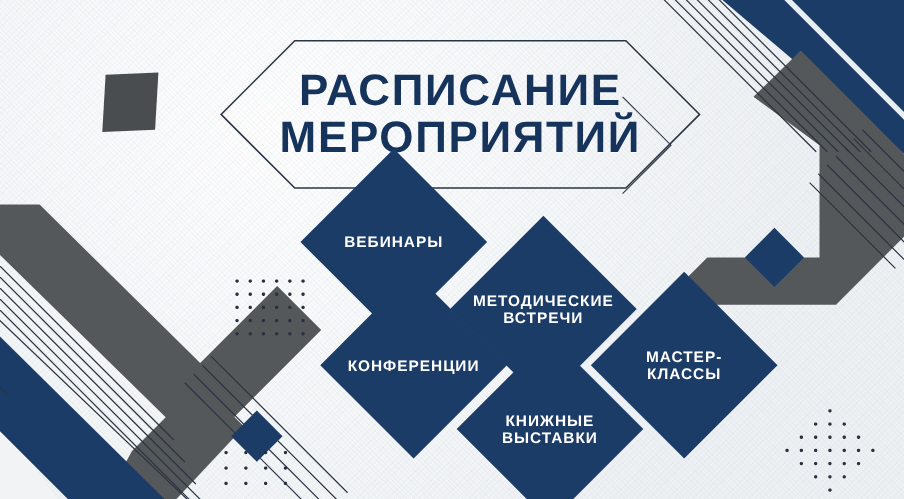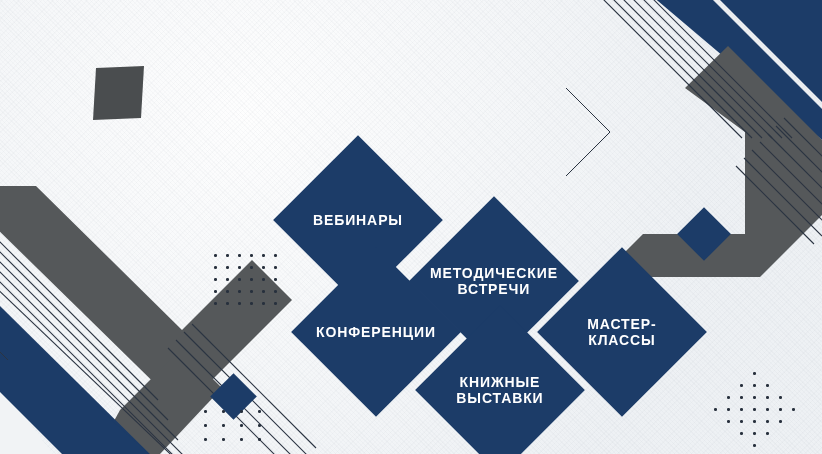--- a/index.html
+++ b/index.html
@@ -190,6 +190,15 @@
     </g>
   </svg>
 
+  <div id="title-badge">
+    <svg class="hex-outline" viewBox="0 0 441 140" preserveAspectRatio="none" xmlns="http://www.w3.org/2000/svg">
+      <polygon points="70,3 371,3 438,70 371,137 70,137 3,70" fill="none" stroke="#2b3442" stroke-width="1.4"></polygon>
+    </svg>
+    <div id="title-text">
+      <div class="line line1">РАСПИСАНИЕ</div>
+      <div class="line line2">МЕРОПРИЯТИЙ</div>
+    </div>
+  </div>
 
   <div id="accent-right" class="accent-diamond"></div>
   <div id="accent-left" class="accent-diamond"></div>

